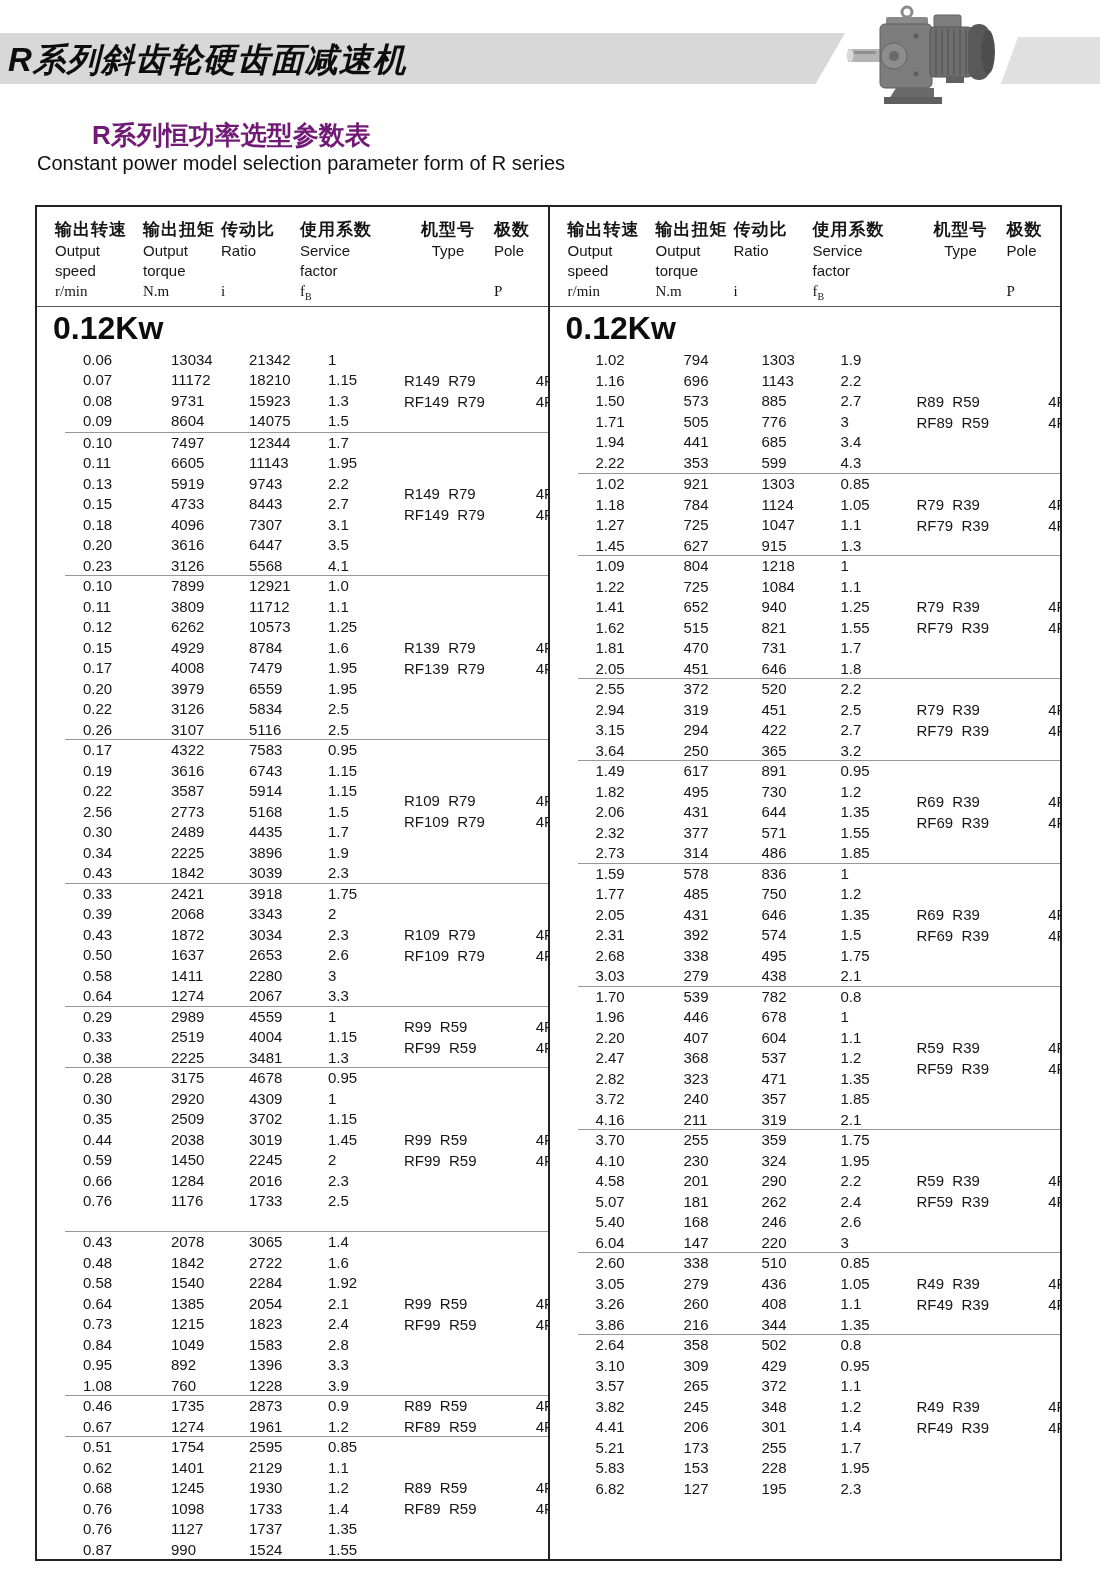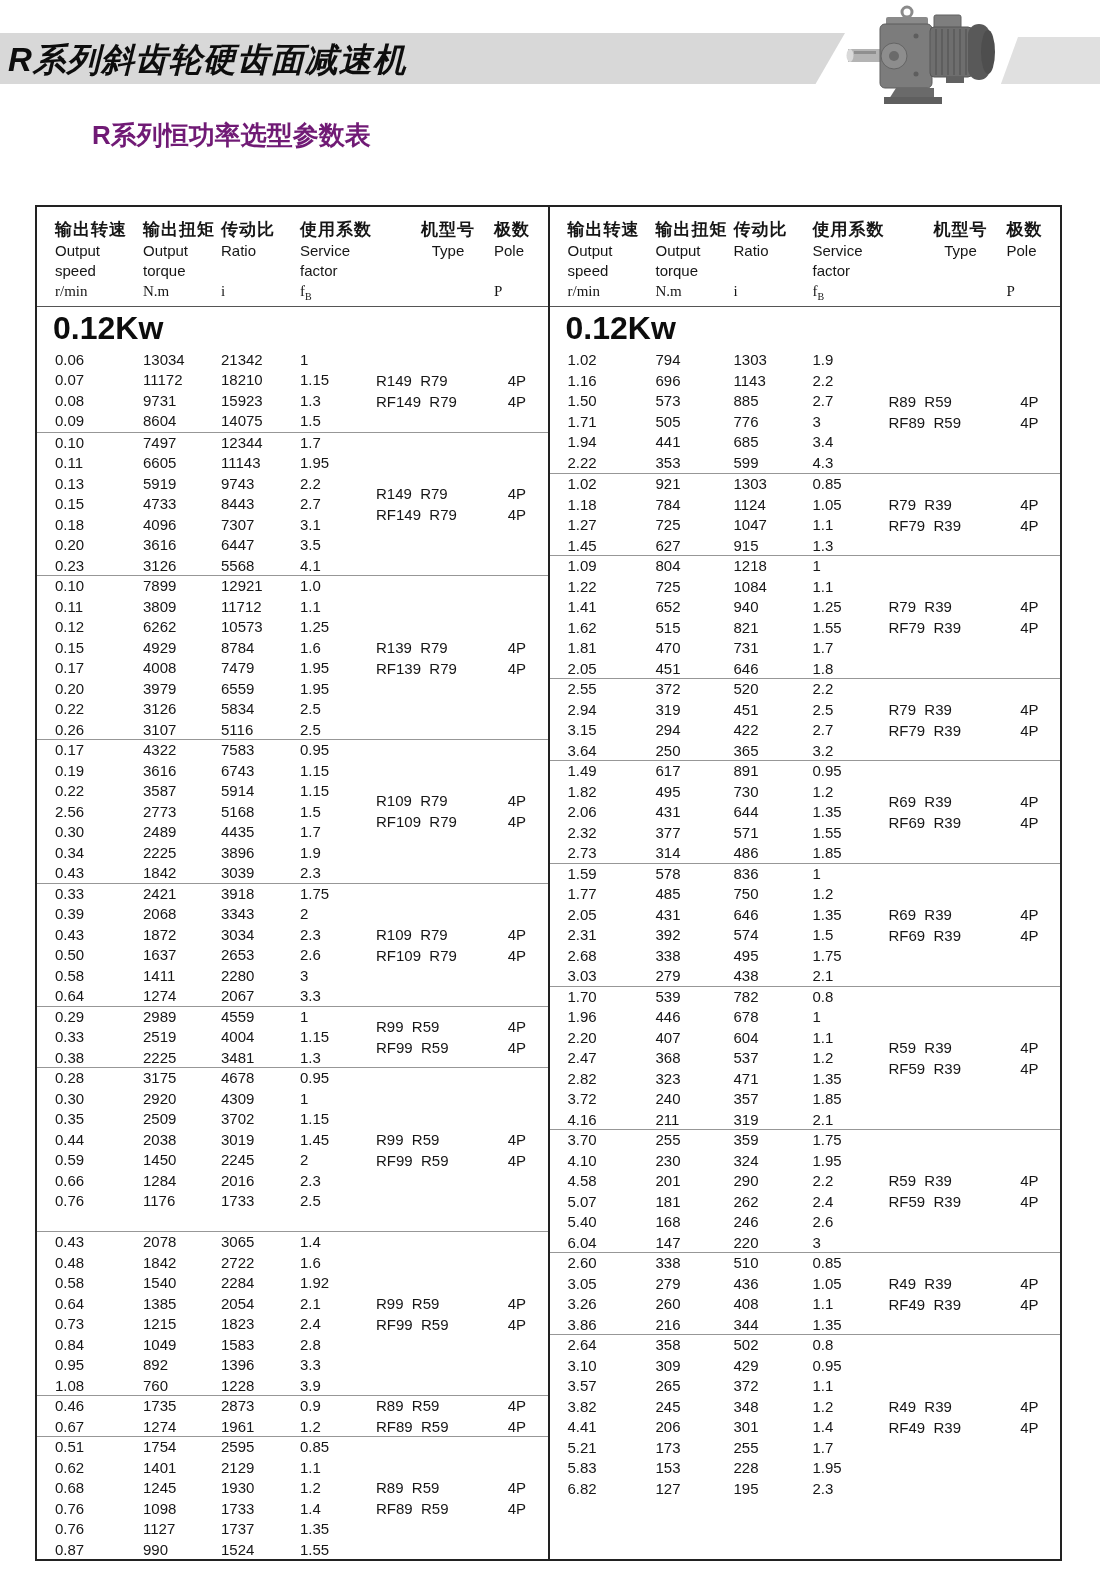--- a/index.html
+++ b/index.html
@@ -81,6 +81,7 @@
   </svg>
 
   <div class="sec-title-zh">R系列恒功率选型参数表</div>
+  <div class="sec-title-en">Constant power model selection parameter form of R series</div>
 
   <div class="param-table">
     <div class="half half-left">

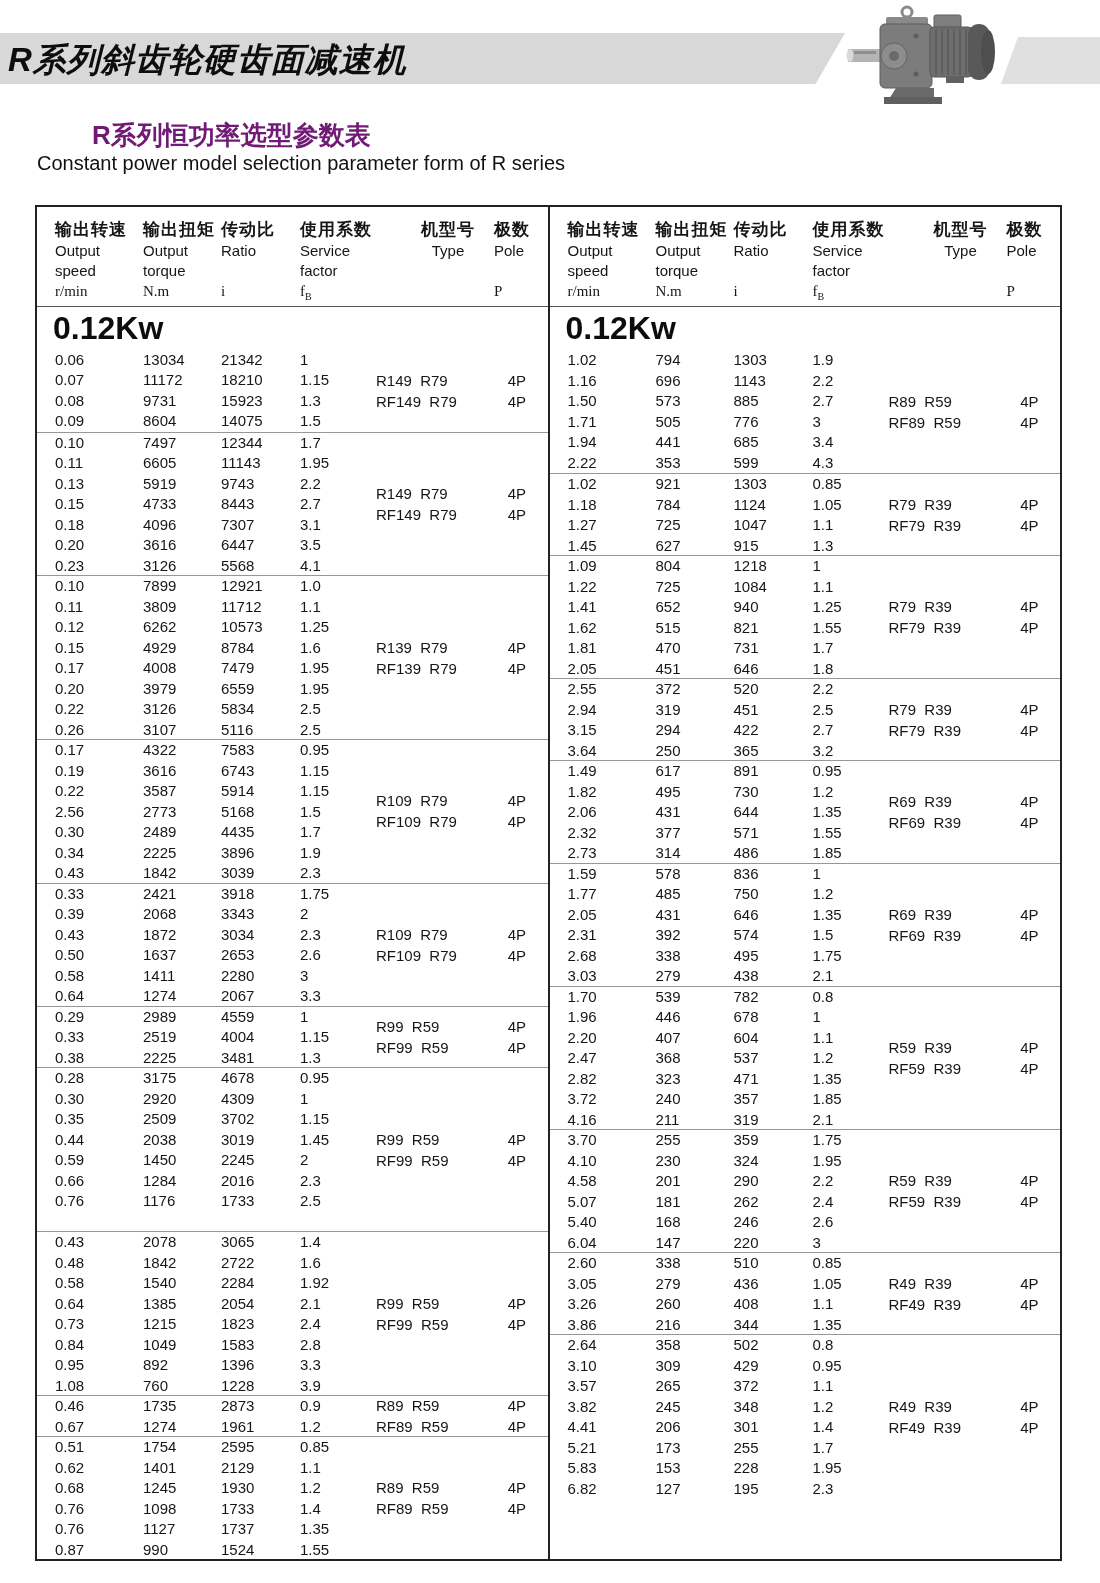--- a/index.html
+++ b/index.html
@@ -38,7 +38,7 @@
 
   .kw{height:43px;line-height:43px;padding-left:16px;font-size:32px;font-weight:bold;color:#0d0d0d;}
 
-  .groups{flex:1;display:flex;flex-direction:column;}
+  .groups{flex:1;display:flex;flex-direction:column;padding-left:28px;}
   .group{position:relative;box-sizing:border-box;border-top:1px solid #979797;overflow:hidden;}
   .group.first{border-top:none;}
   .row{display:grid;grid-template-columns:88px 78px 79px 76px;padding-left:18px;

